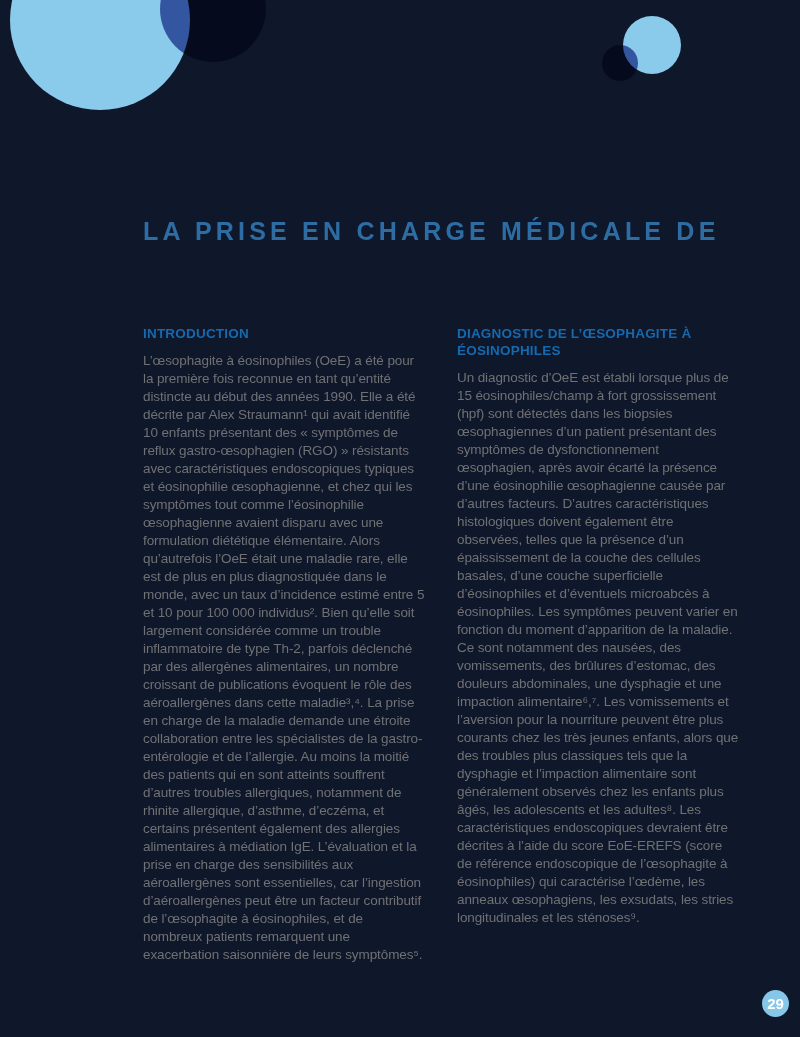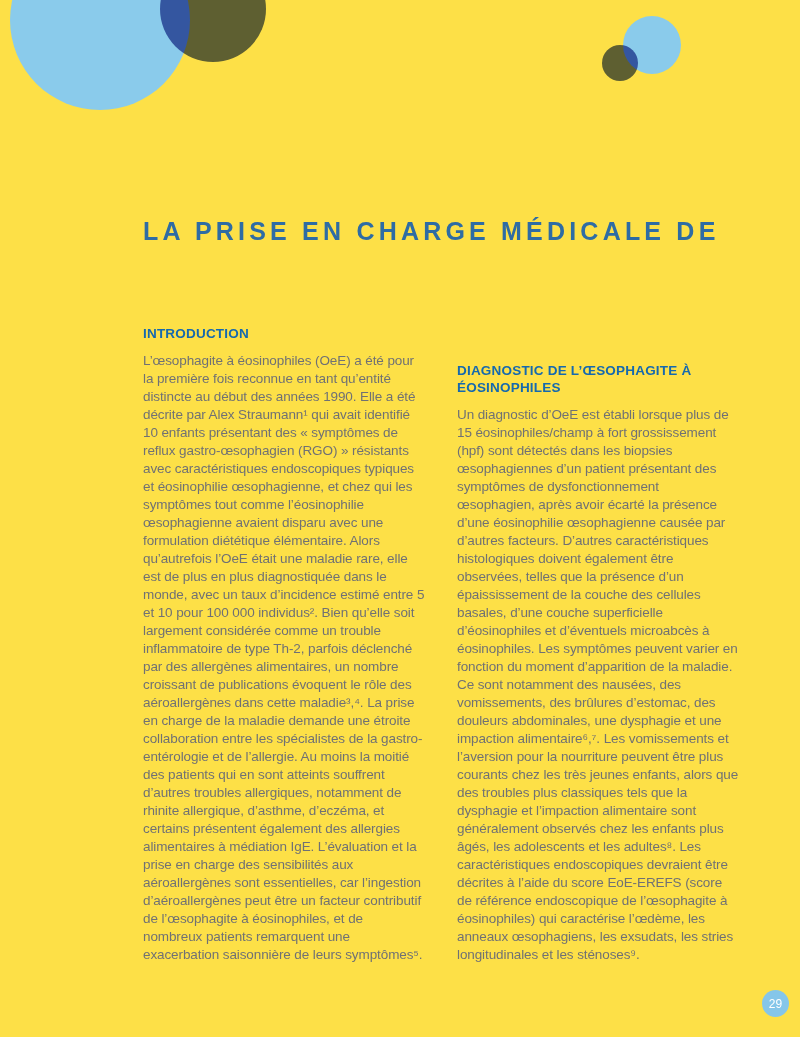--- a/index.html
+++ b/index.html
@@ -7,7 +7,7 @@
     position: relative;
     width: 800px;
     height: 1037px;
-    background: #fde047;
+    background: #0f172a;
     overflow: hidden;
     font-family: "Liberation Sans", "DejaVu Sans", sans-serif;
   }

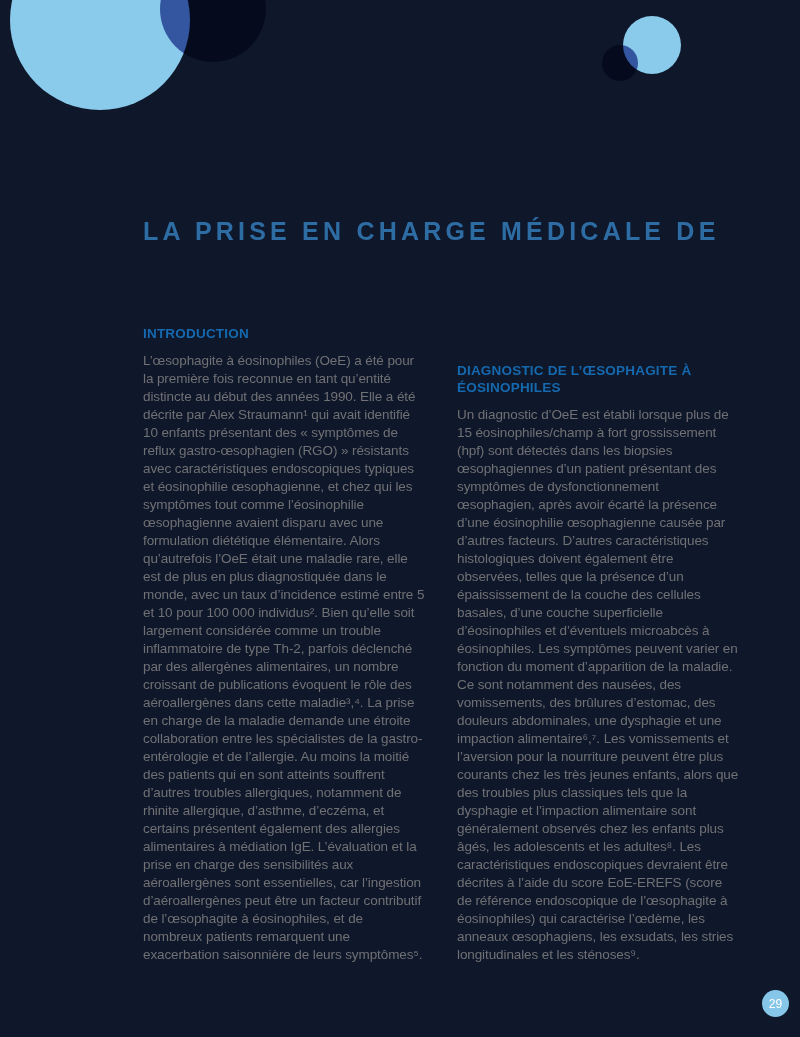--- a/index.html
+++ b/index.html
@@ -48,7 +48,6 @@
     width: 596px;
     display: flex;
     gap: 32px;
-    align-items: flex-end;
   }
   .col { flex: 0 0 282px; width: 282px; }
   .col h2 {

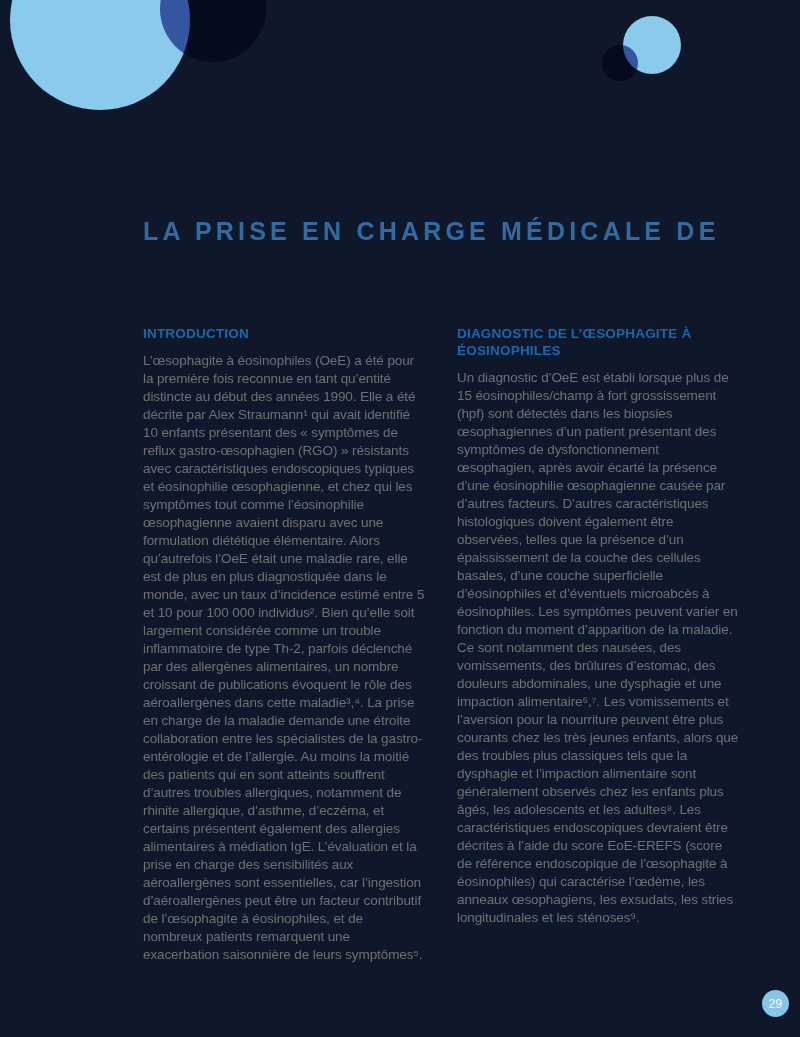--- a/index.html
+++ b/index.html
@@ -74,8 +74,8 @@
     border-radius: 50%;
     background: var(--badge-blue, #85c6e9);
     color: #ffffff;
-    font-size: 12px;
-    font-weight: 400;
+    font-size: 15px;
+    font-weight: 700;
     display: flex;
     align-items: center;
     justify-content: center;

